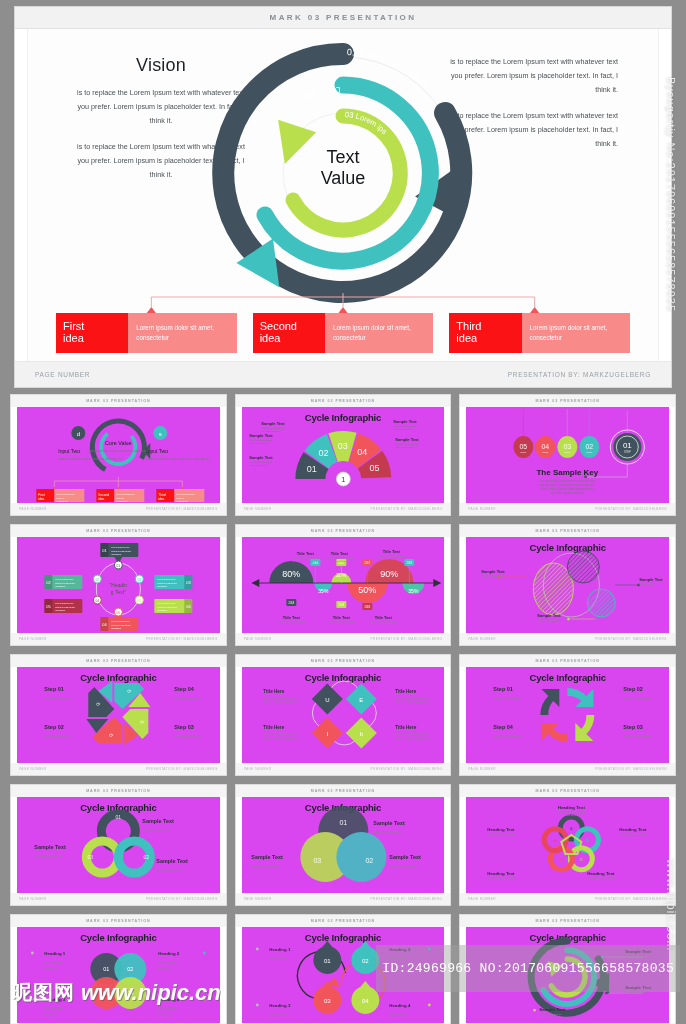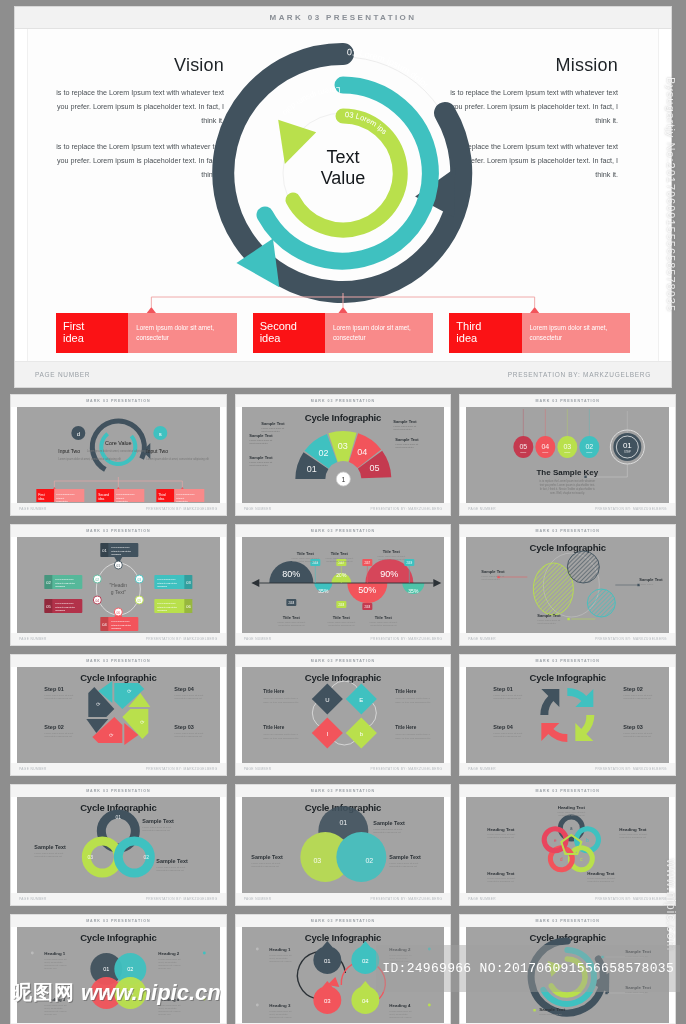--- a/index.html
+++ b/index.html
@@ -34,7 +34,7 @@
 
   
   .col{ position:absolute; top:26px; width:172px; }
-  .col.left{ left:24px; text-align:right; }
+  .col.left{ left:47px; text-align:center; }
   .col.right{ right:40px; text-align:right; }
   .col h2{ font-size:18px; font-weight:400; color:#1d2226; margin-bottom:10px; letter-spacing:.2px;}
   .col p{ font-size:7.2px; line-height:1.95; color:#4a5055; margin-bottom:12px; }

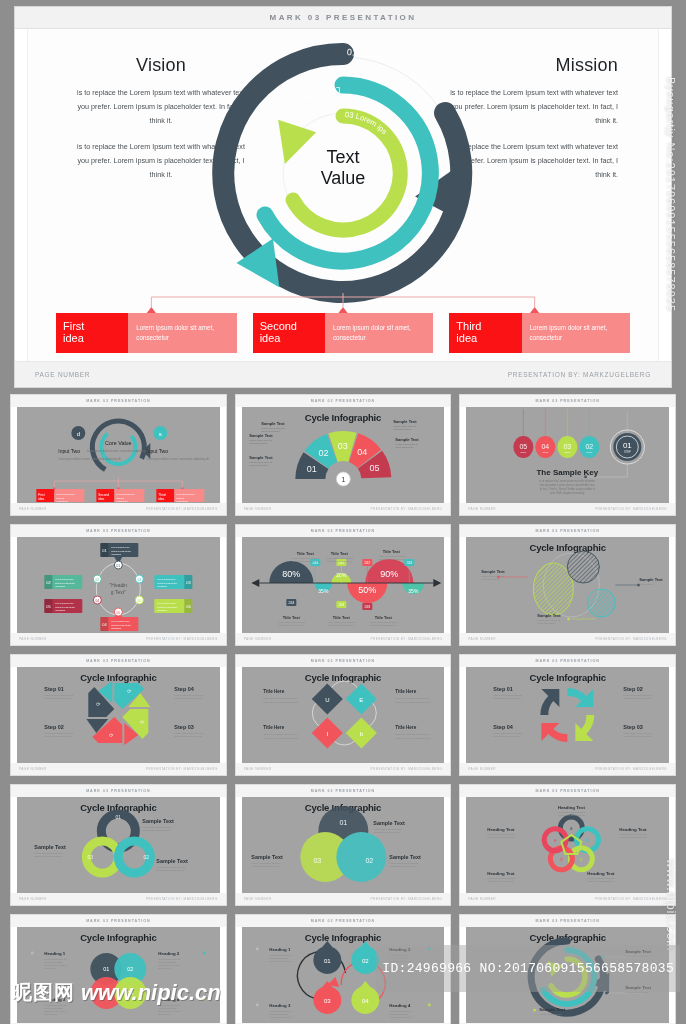--- a/index.html
+++ b/index.html
@@ -153,7 +153,6 @@
     </div>
 
     <div class="col right">
-      <h2>Mission</h2>
       <p>is to replace the Lorem Ipsum text with whatever text you prefer. Lorem ipsum is placeholder text. In fact, I think it.</p>
       <p>is to replace the Lorem Ipsum text with whatever text you prefer. Lorem ipsum is placeholder text. In fact, I think it.</p>
     </div>

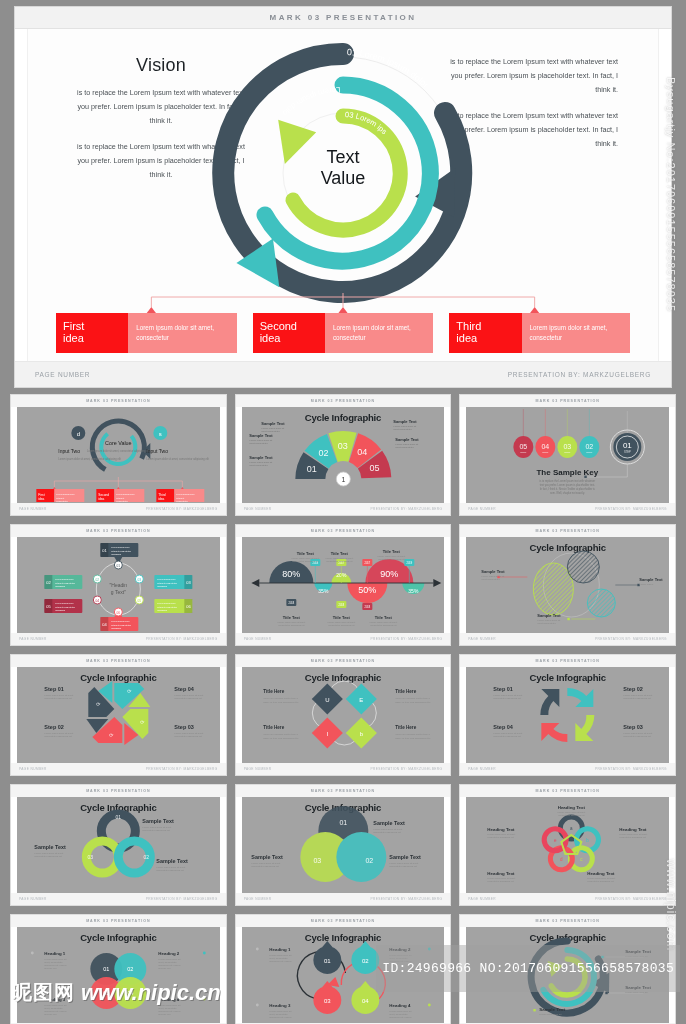--- a/index.html
+++ b/index.html
@@ -82,7 +82,7 @@
     justify-content:center;
   }
   .t-top span{ font-size:3.6px; letter-spacing:1px; color:#9aa0a6; font-weight:bold; }
-  .t-stage{ position:relative; height:96px; background:#a3a3a3; margin:0 6px; }
+  .t-stage{ position:relative; height:96px; background:#d946ef; margin:0 6px; }
   .t-bot{
     height:12px; background:#f4f4f4; display:flex; align-items:center;
     justify-content:space-between; padding:0 8px;

